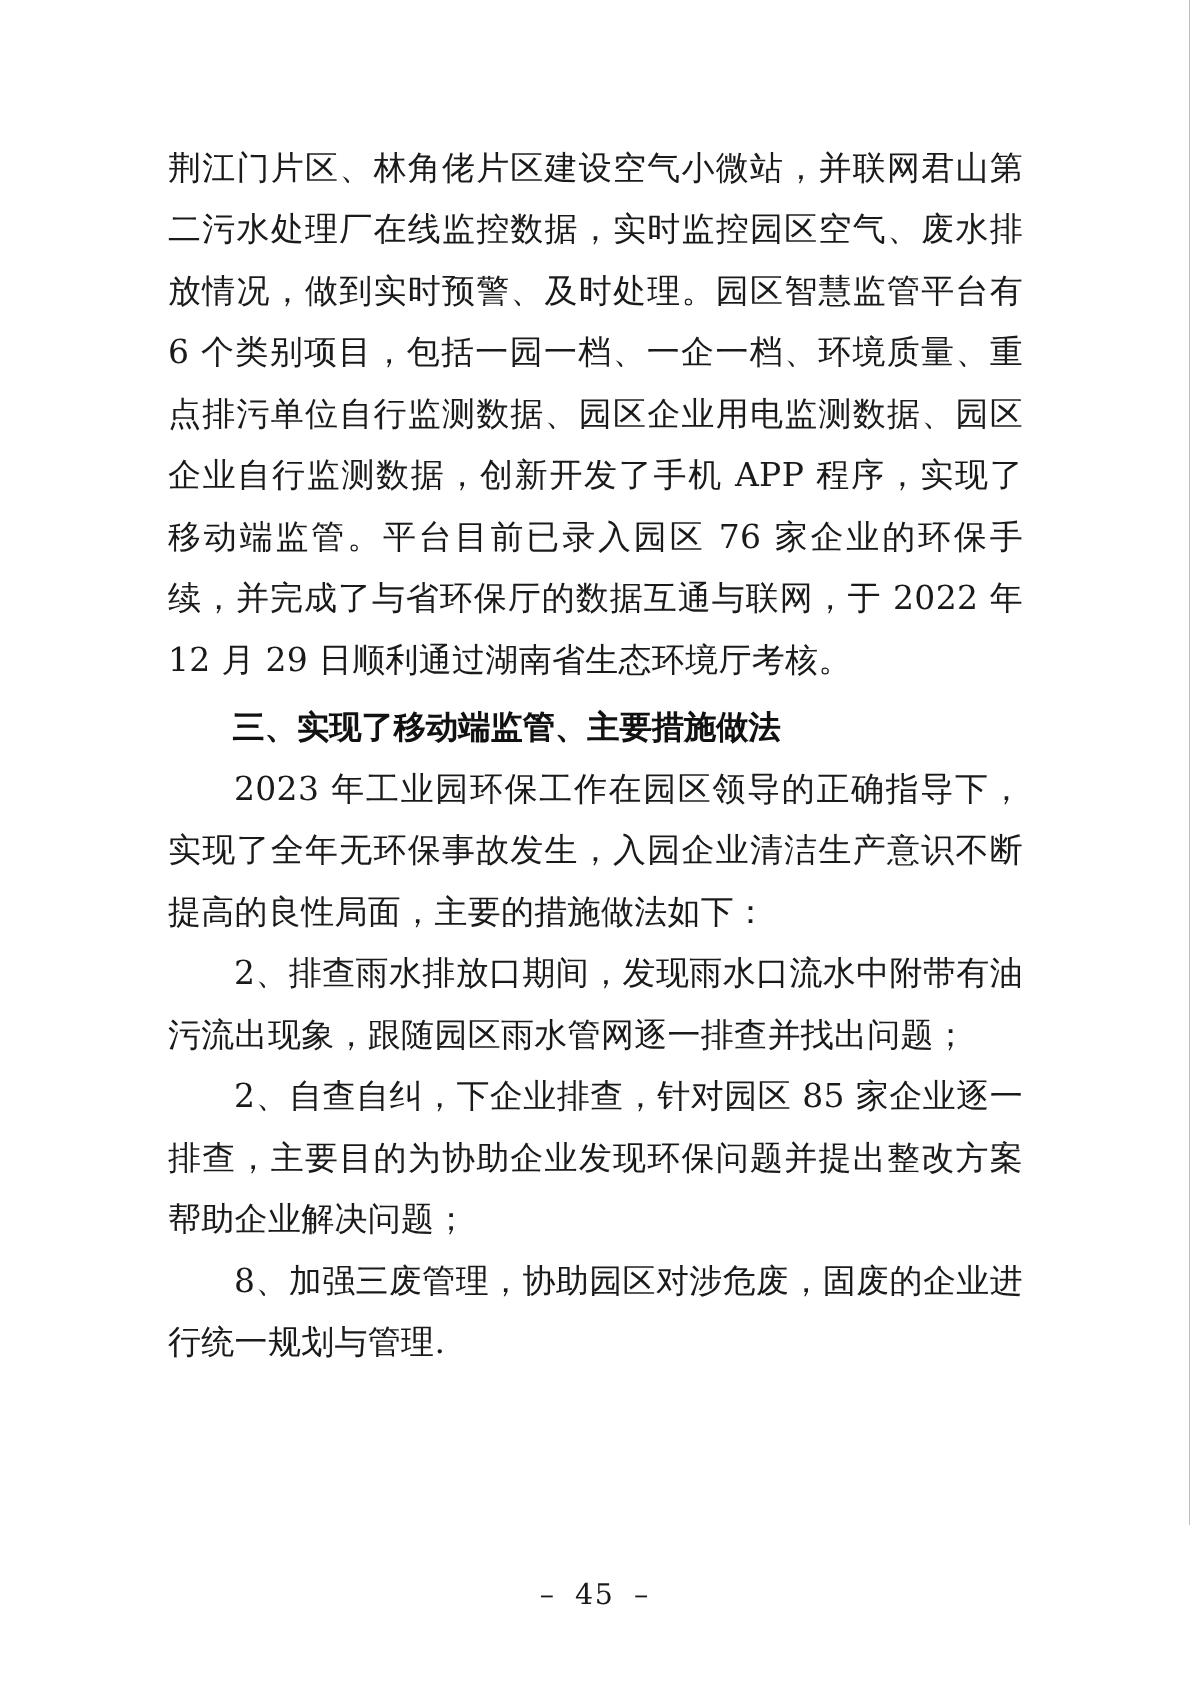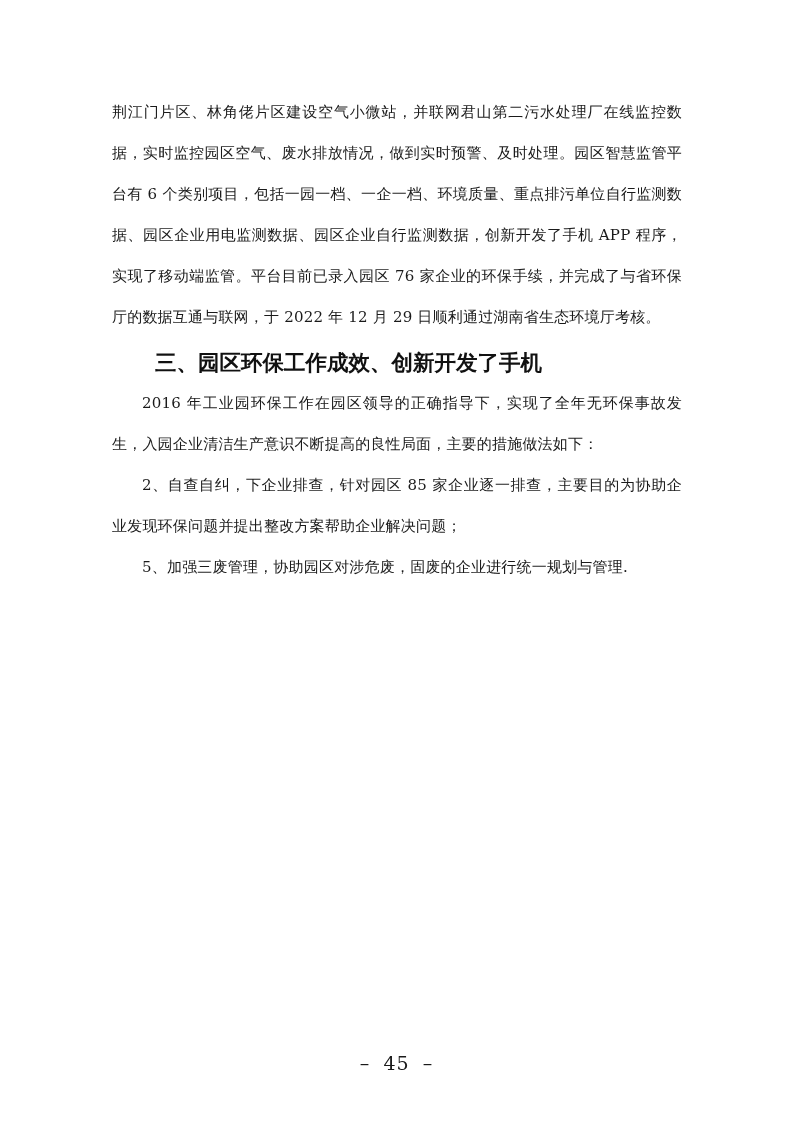--- a/index.html
+++ b/index.html
@@ -26,7 +26,7 @@
     width: 570px;
   }
   .para {
-    font-size: 15px;
+    font-size: 22px;
     line-height: 41px;
     color: #1a1a1a;
     text-align: justify;

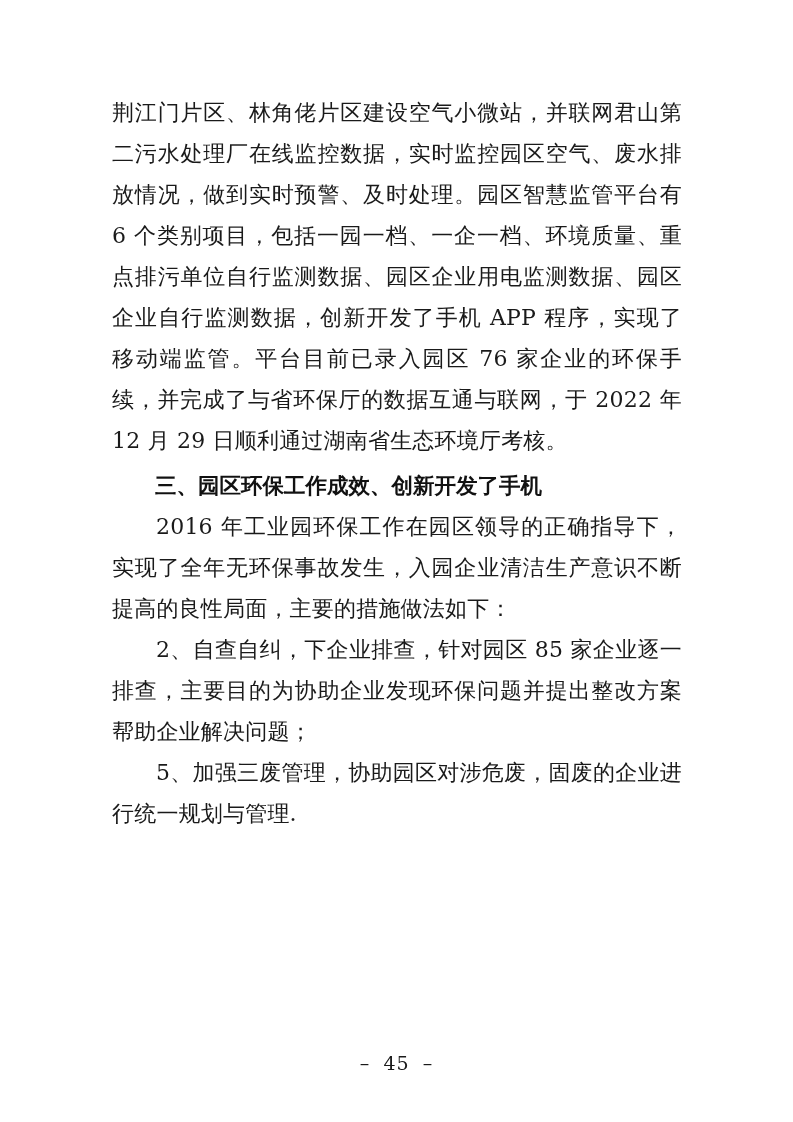--- a/index.html
+++ b/index.html
@@ -71,7 +71,7 @@
 
     <p class="para">荆江门片区、林角佬片区建设空气小微站，并联网君山第二污水处理厂在线监控数据，实时监控园区空气、废水排放情况，做到实时预警、及时处理。园区智慧监管平台有 6 个类别项目，包括一园一档、一企一档、环境质量、重点排污单位自行监测数据、园区企业用电监测数据、园区企业自行监测数据，创新开发了手机 APP 程序，实现了移动端监管。平台目前已录入园区 76 家企业的环保手续，并完成了与省环保厅的数据互通与联网，于 2022 年 12 月 29 日顺利通过湖南省生态环境厅考核。</p>
 
-    <h2 class="heading">三、园区环保工作成效、创新开发了手机</h2>
+    <h2 class="heading">三、实现了移动端监管、主要措施做法</h2>
 
     <p class="para indent blk">2016 年工业园环保工作在园区领导的正确指导下，实现了全年无环保事故发生，入园企业清洁生产意识不断提高的良性局面，主要的措施做法如下：</p>
 

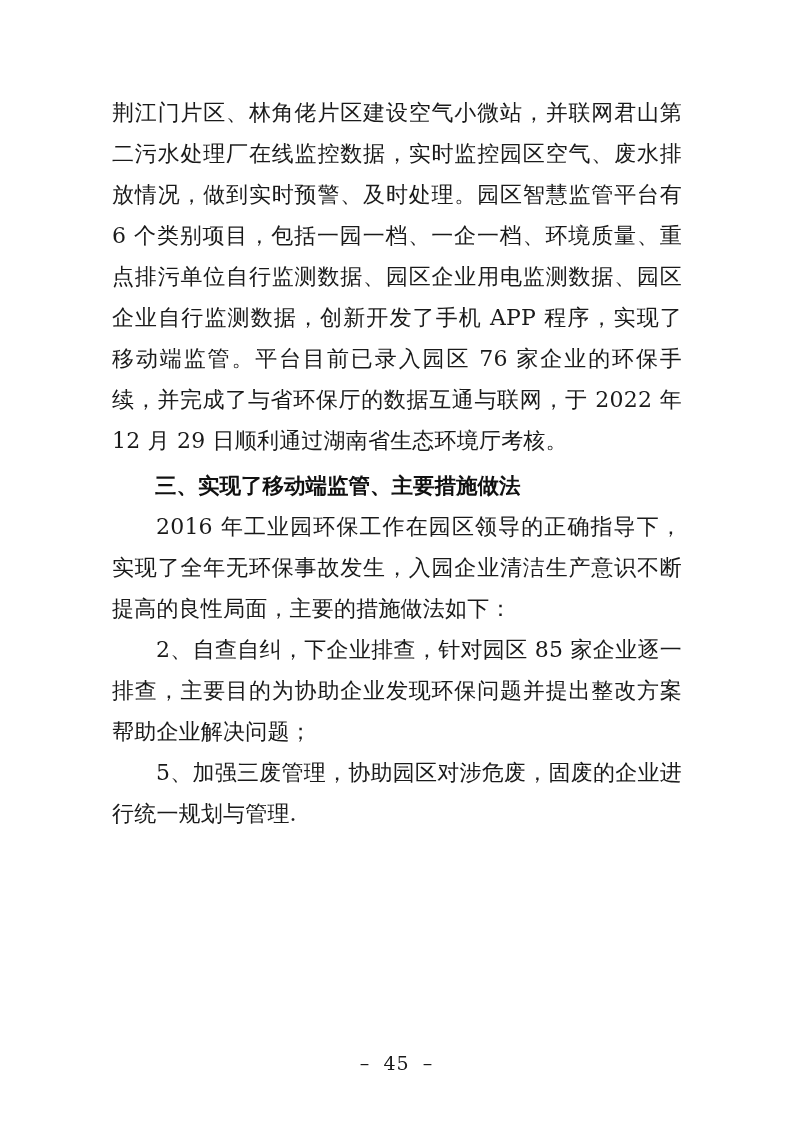--- a/index.html
+++ b/index.html
@@ -73,7 +73,7 @@
 
     <h2 class="heading">三、实现了移动端监管、主要措施做法</h2>
 
-    <p class="para indent blk">2016 年工业园环保工作在园区领导的正确指导下，实现了全年无环保事故发生，入园企业清洁生产意识不断提高的良性局面，主要的措施做法如下：</p>
+    <p class="para indent blk">2023 年工业园环保工作在园区领导的正确指导下，实现了全年无环保事故发生，入园企业清洁生产意识不断提高的良性局面，主要的措施做法如下：</p>
 
 
 

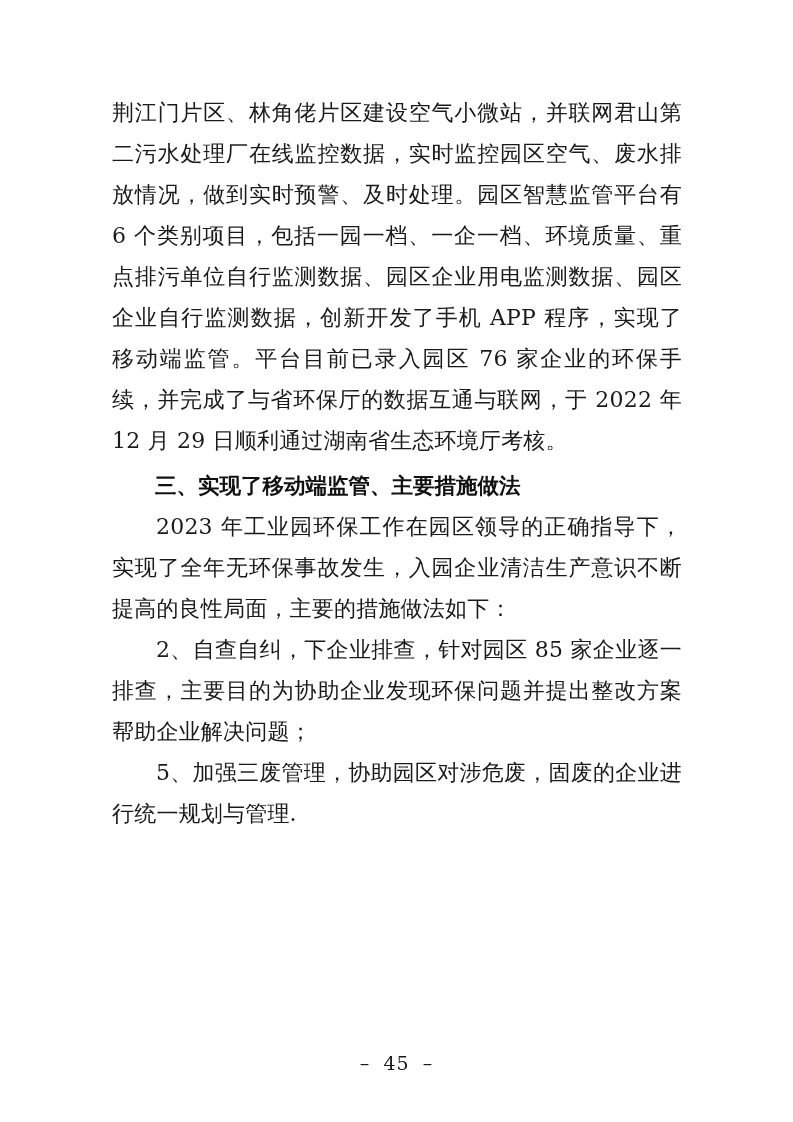--- a/index.html
+++ b/index.html
@@ -76,6 +76,7 @@
     <p class="para indent blk">2023 年工业园环保工作在园区领导的正确指导下，实现了全年无环保事故发生，入园企业清洁生产意识不断提高的良性局面，主要的措施做法如下：</p>
 
 
+    <p class="para indent blk">2、排查雨水排放口期间，发现雨水口流水中附带有油污流出现象，跟随园区雨水管网逐一排查并找出问题；</p>
 
     <p class="para indent blk">2、自查自纠，下企业排查，针对园区 85 家企业逐一排查，主要目的为协助企业发现环保问题并提出整改方案帮助企业解决问题；</p>
 

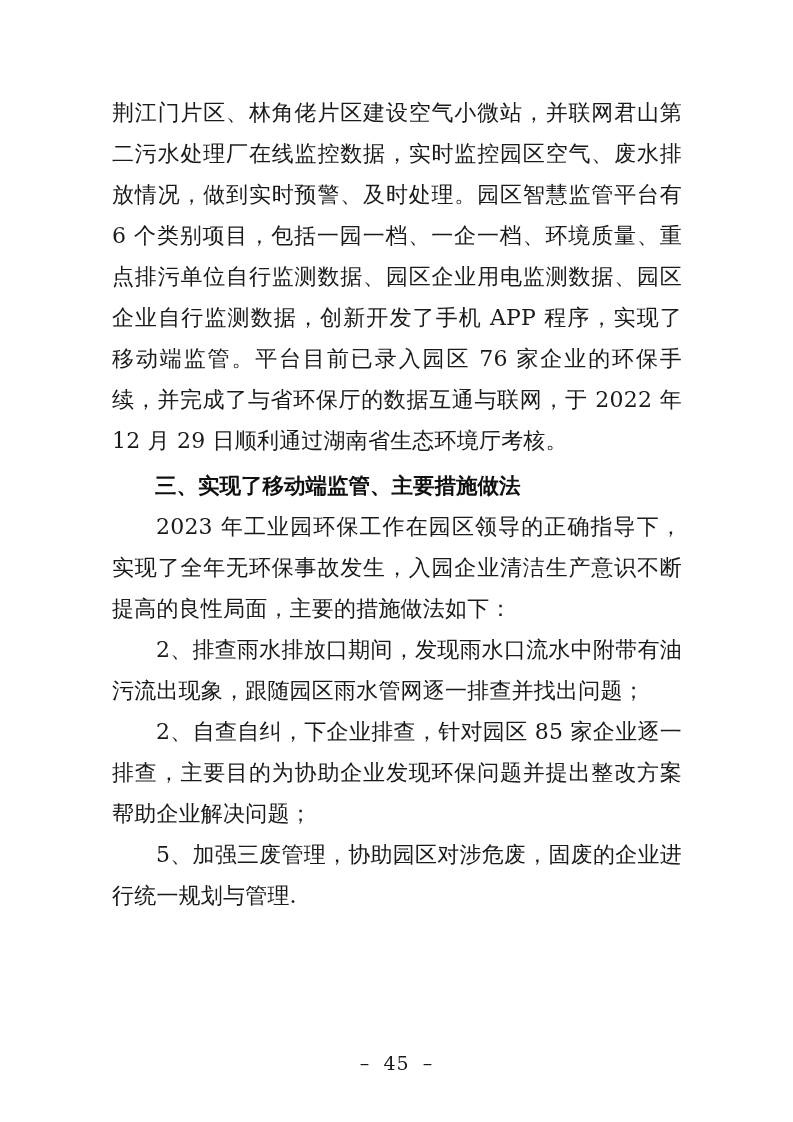--- a/index.html
+++ b/index.html
@@ -80,7 +80,7 @@
 
     <p class="para indent blk">2、自查自纠，下企业排查，针对园区 85 家企业逐一排查，主要目的为协助企业发现环保问题并提出整改方案帮助企业解决问题；</p>
 
-    <p class="para indent blk">5、加强三废管理，协助园区对涉危废，固废的企业进行统一规划与管理.</p>
+    <p class="para indent blk">8、加强三废管理，协助园区对涉危废，固废的企业进行统一规划与管理.</p>
 
   </div>
 

